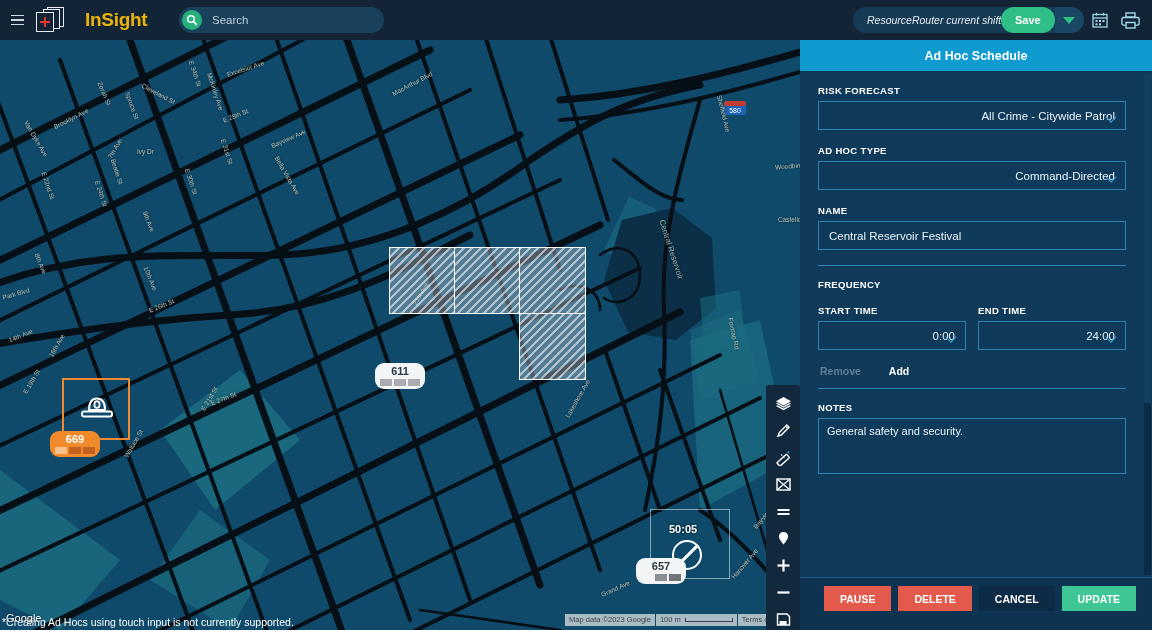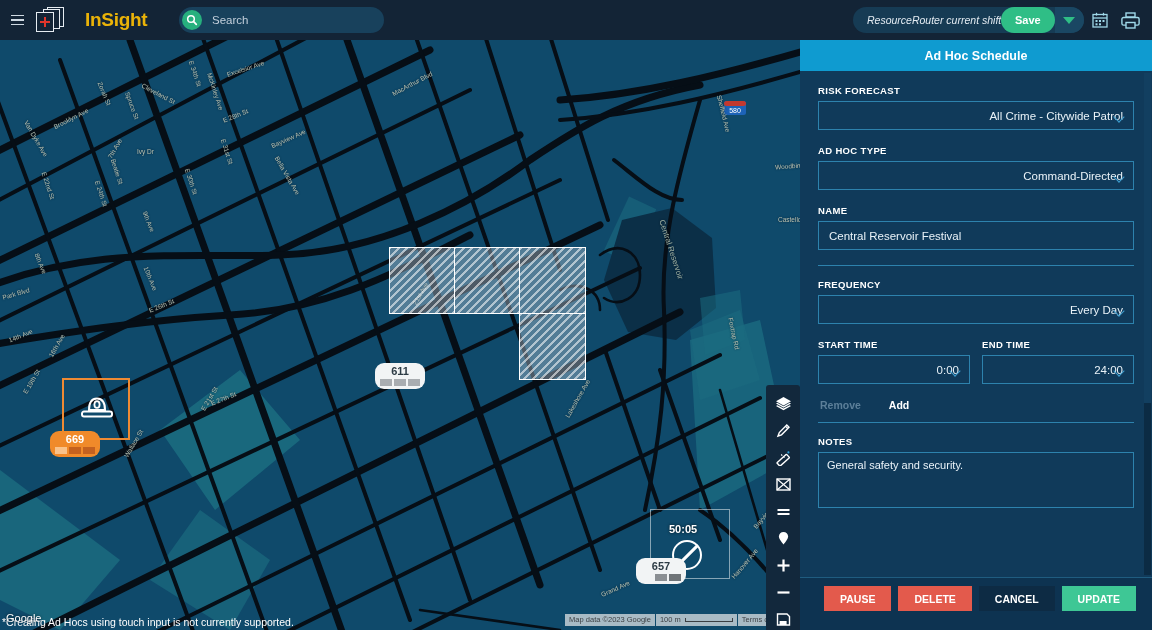--- a/index.html
+++ b/index.html
@@ -198,7 +198,7 @@
   }
   #panel-body {
     position: absolute; top: 31px; left: 0; right: 0; bottom: 53px;
-    padding: 14px 18px 0 18px; overflow: hidden;
+    padding: 14px 26px 0 18px; overflow: hidden;
     background: #103a5a;
   }
   .field-label {

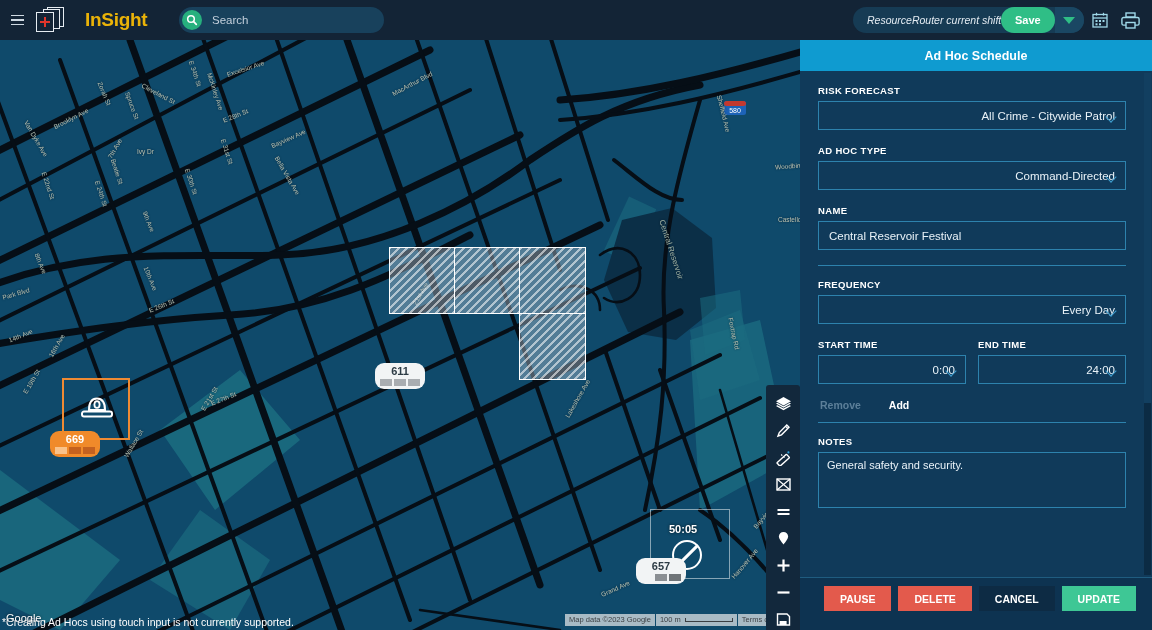--- a/index.html
+++ b/index.html
@@ -596,10 +596,6 @@
 
       <div class="field-block">
         <div class="field-label">FREQUENCY</div>
-        <div class="ctrl">
-          <span class="ctrl-text">Every Day</span>
-          <span class="chev"></span>
-        </div>
       </div>
 
 

